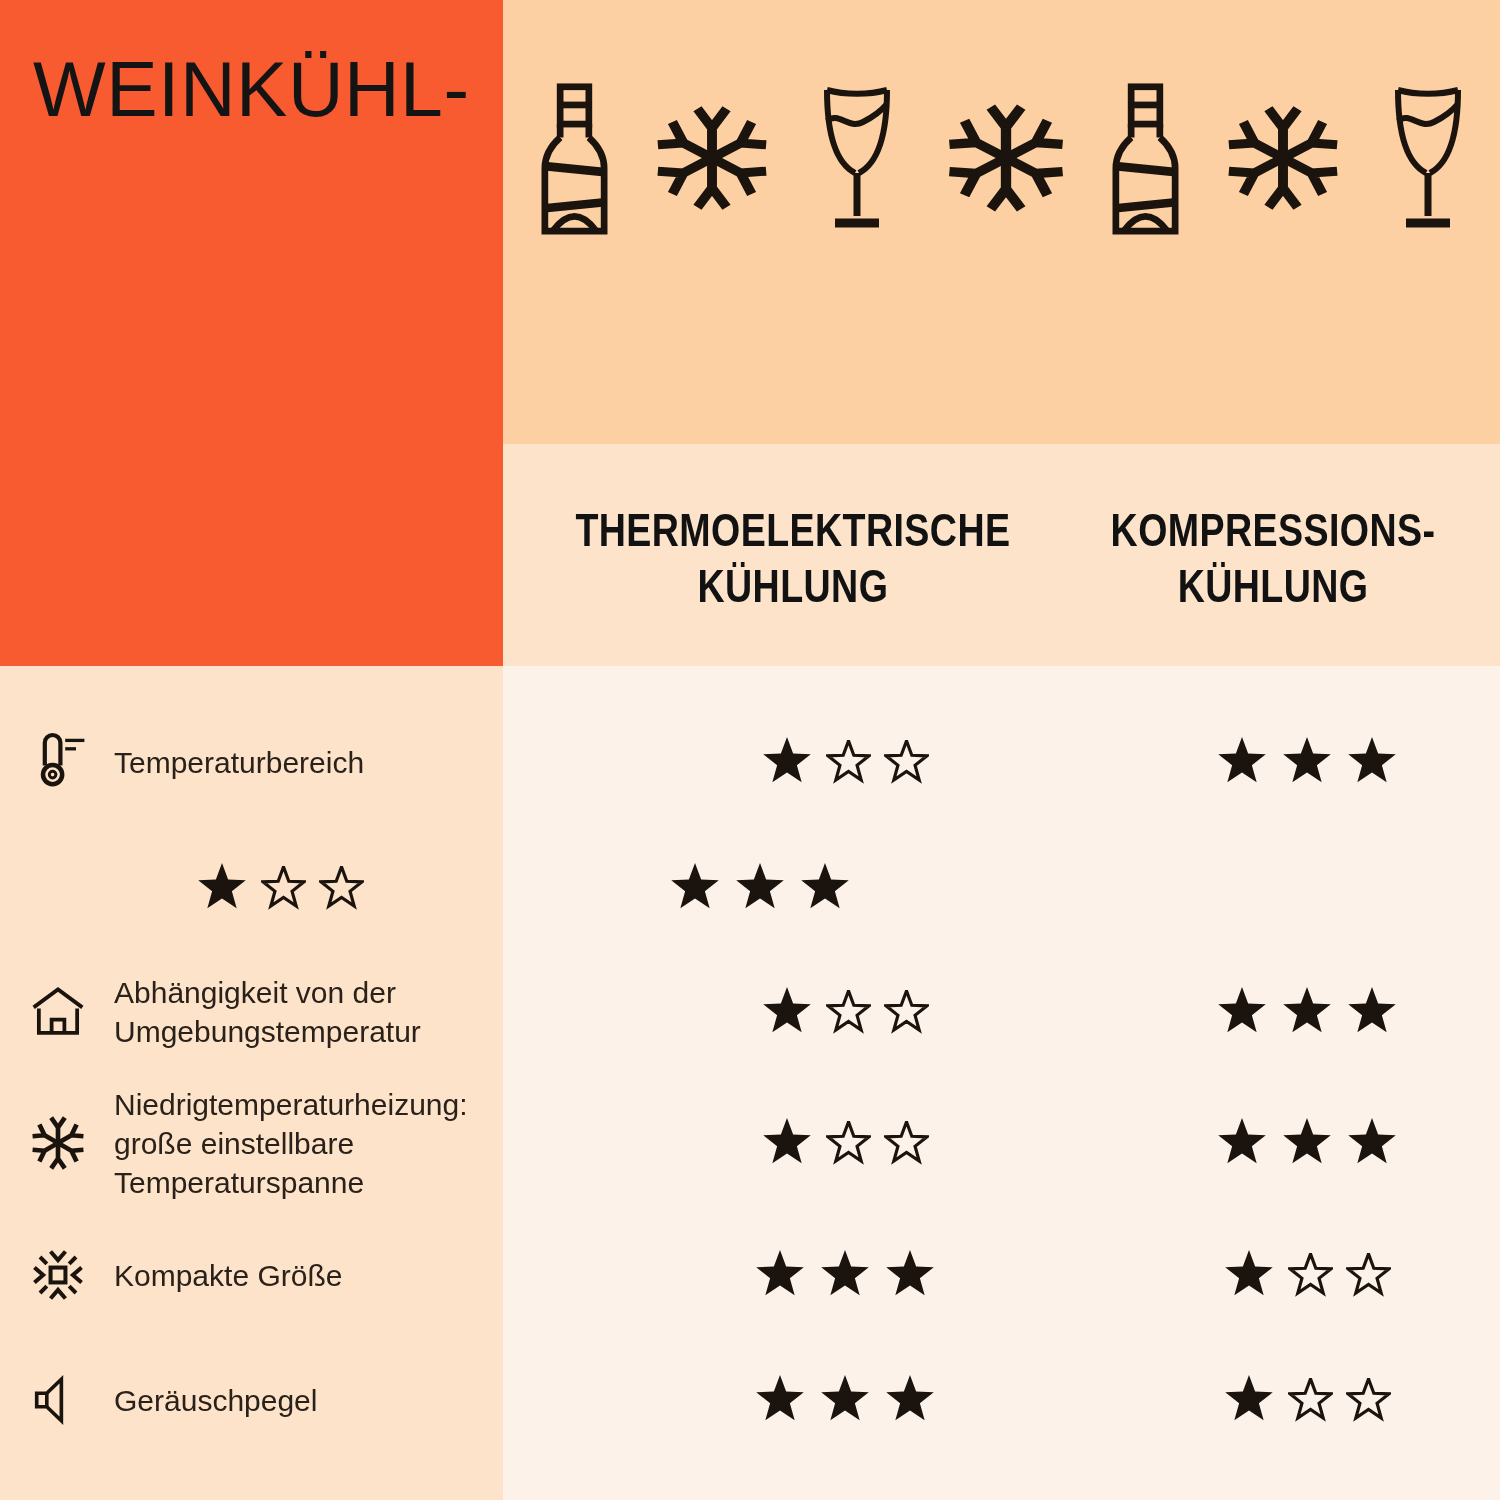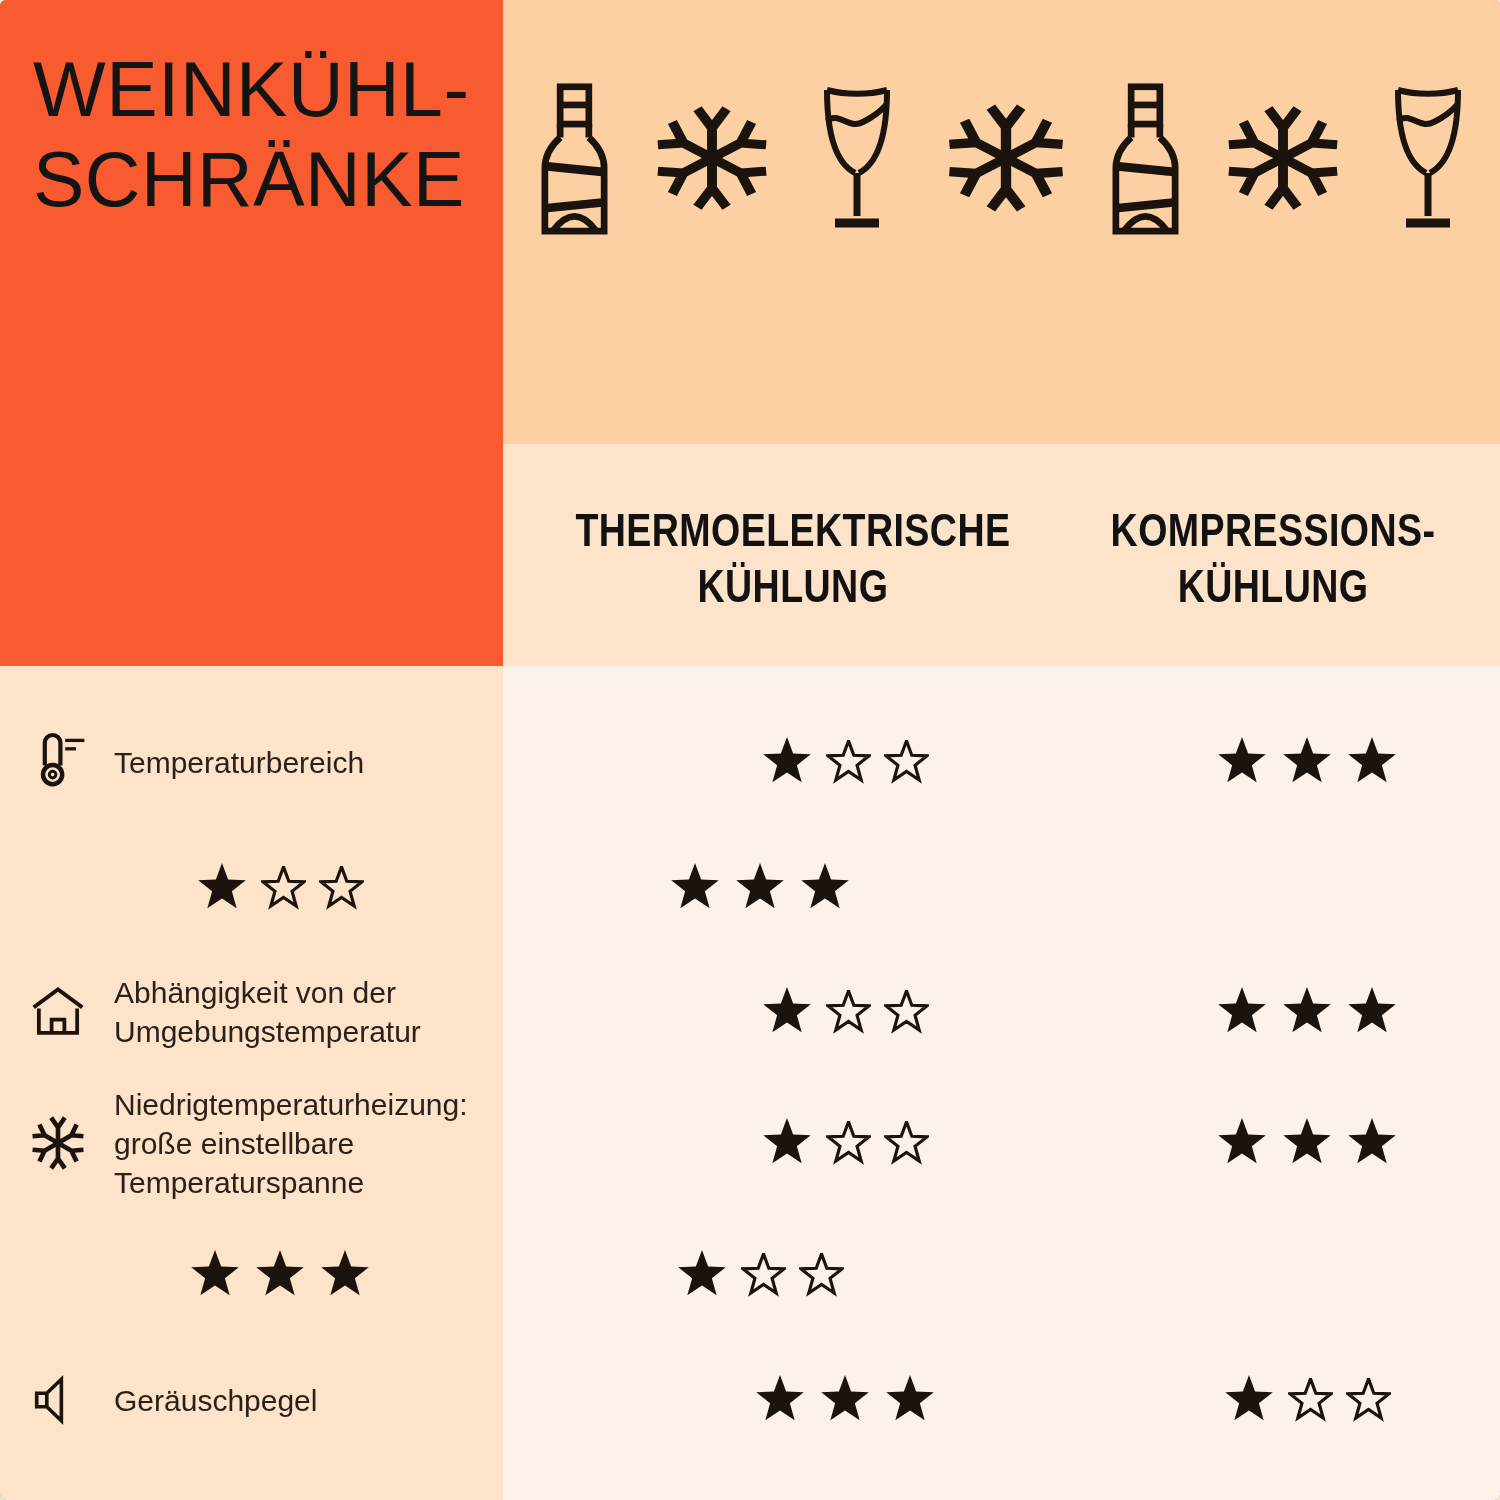--- a/index.html
+++ b/index.html
@@ -7,7 +7,6 @@
     position:relative;width:1500px;height:1500px;overflow:hidden;
     font-family:"Liberation Sans",sans-serif;
     background:#f97316;
-    border-radius:6px;
   }
   
   .blk{position:absolute;}

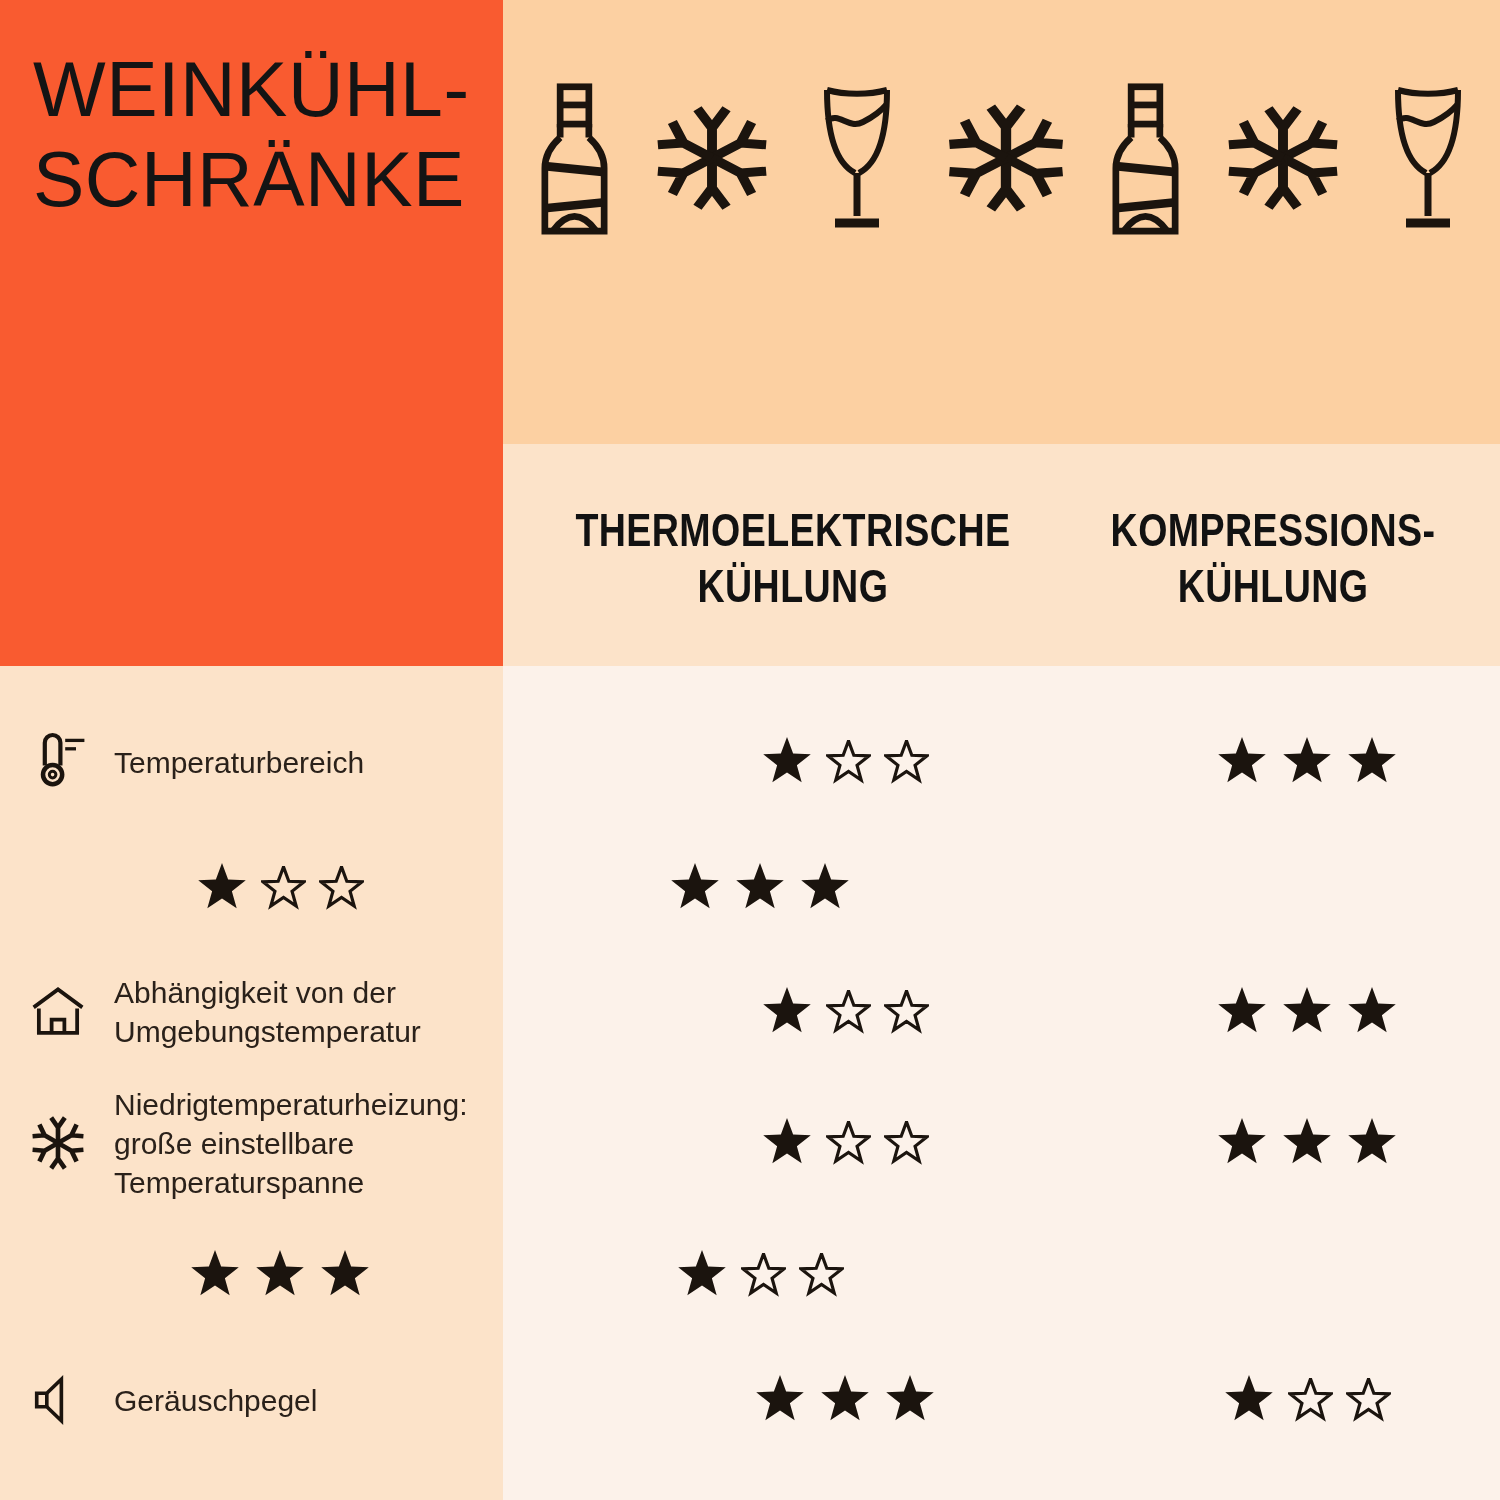--- a/index.html
+++ b/index.html
@@ -160,7 +160,6 @@
 
   <div class="title">
     <div>WEINKÜHL-</div>
-    <div>SCHRÄNKE</div>
   </div>
 
   <div class="top-icons">

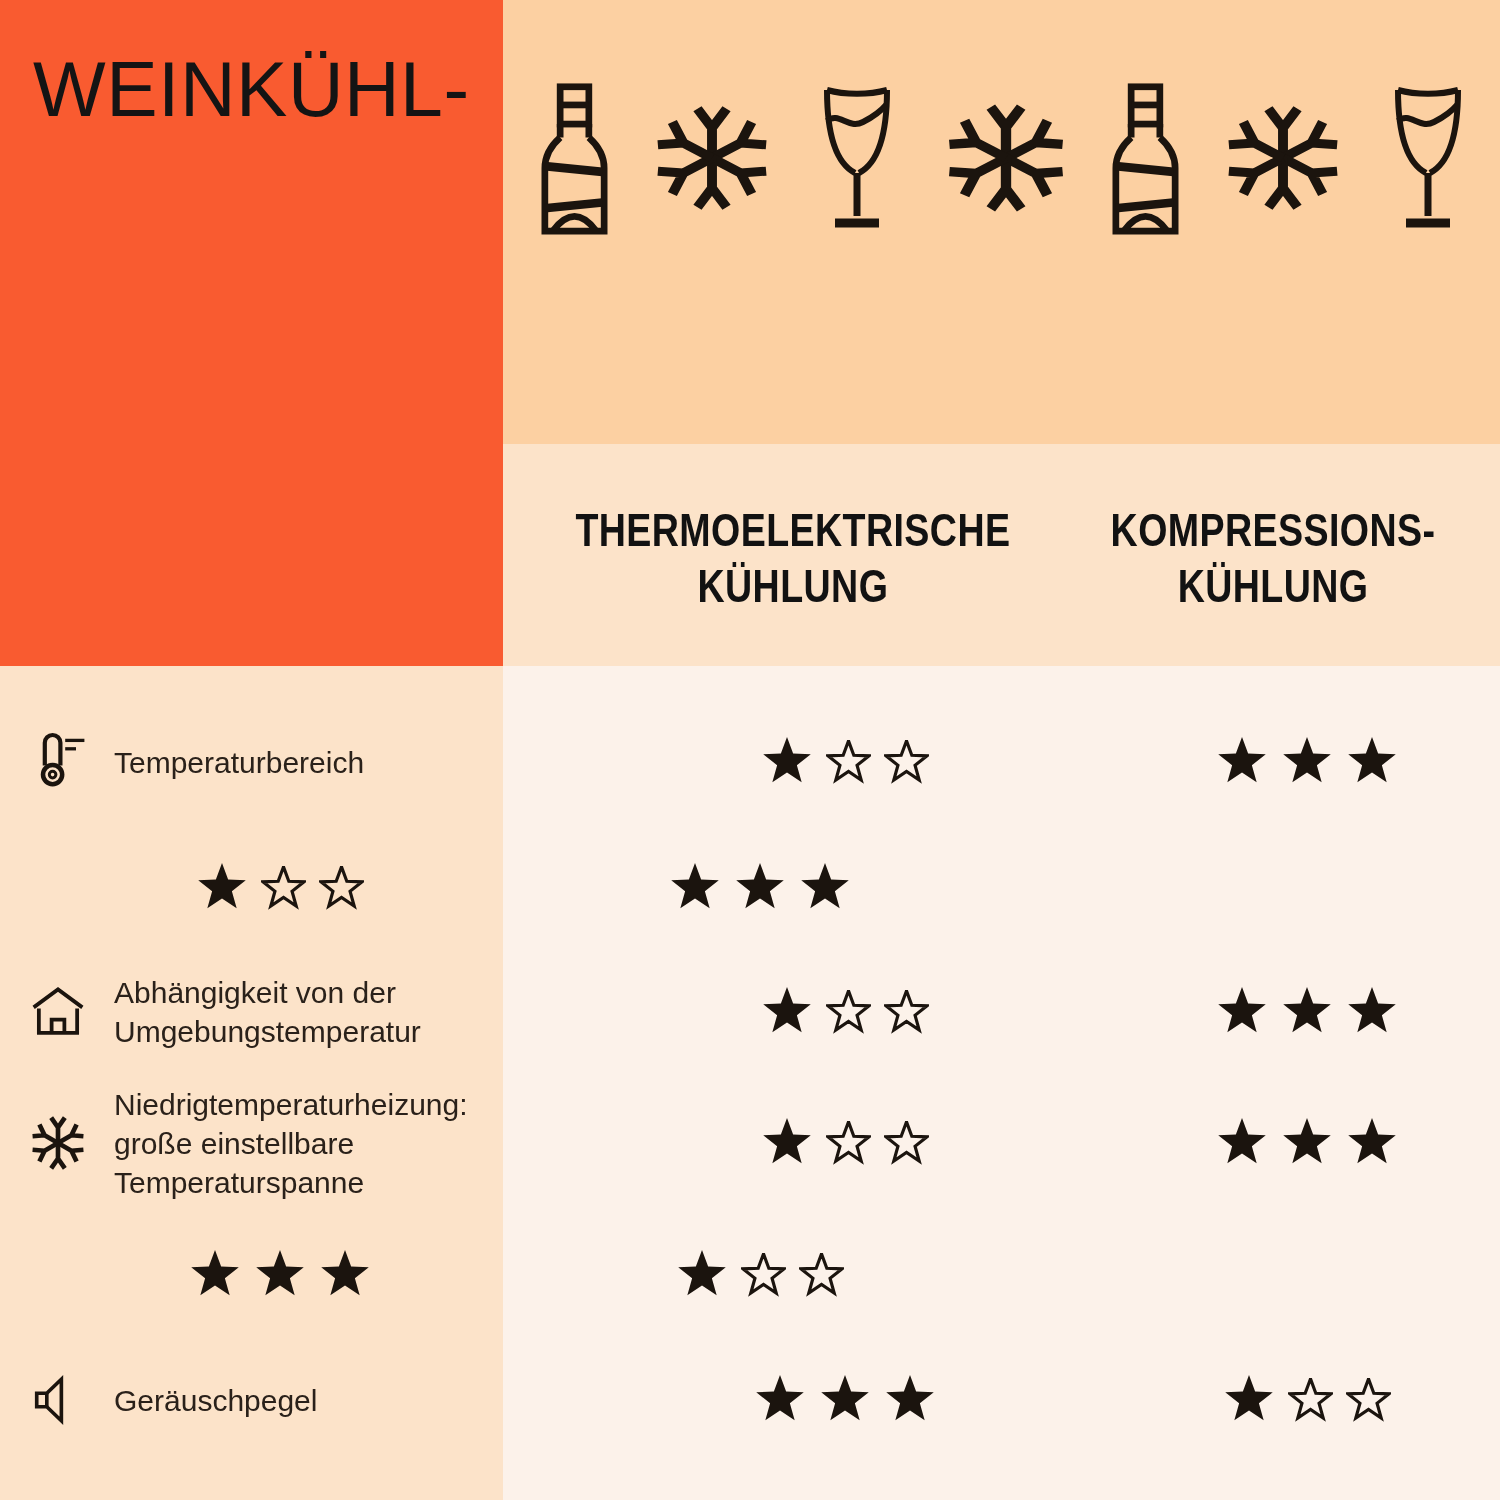--- a/index.html
+++ b/index.html
@@ -341,6 +341,14 @@
   </div>
 
   <div class="row" style="top:1215px">
+    <div class="label-cell">
+      <div class="icon-box">
+        <svg width="62" height="62" viewBox="0 0 100 100">
+            <use href="#sym-compress"></use>
+          </svg>
+      </div>
+      <div class="row-label">Kompakte Größe</div>
+    </div>
     <div class="stars-te">
         <div class="stars">
           <svg class="star-filled" viewBox="0 0 100 100">

